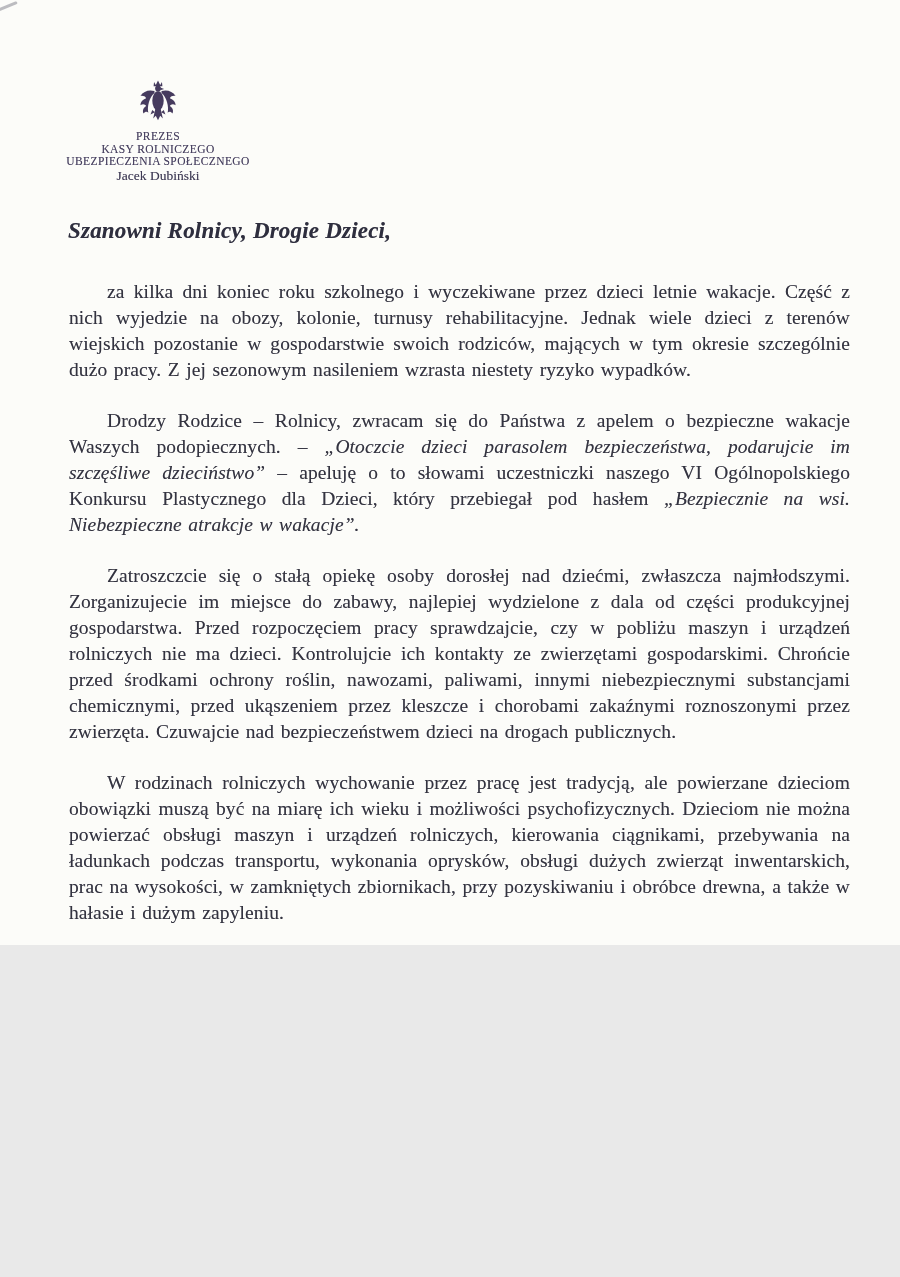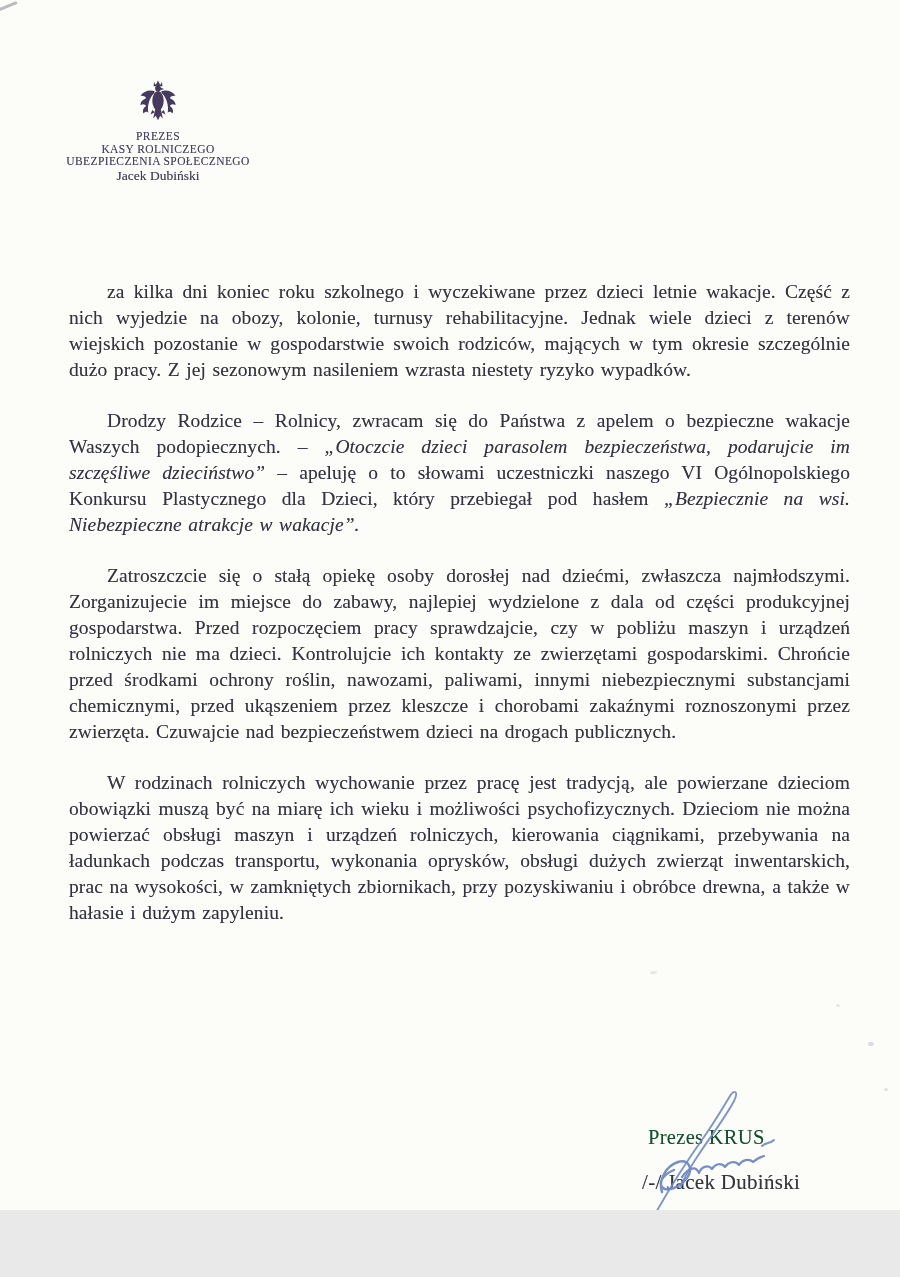--- a/index.html
+++ b/index.html
@@ -10,7 +10,7 @@
   .page {
     position: relative;
     width: 900px;
-    height: 1210px;
+    height: 945px;
     margin: 0 auto;
     background: #fcfcf9;
     overflow: hidden;

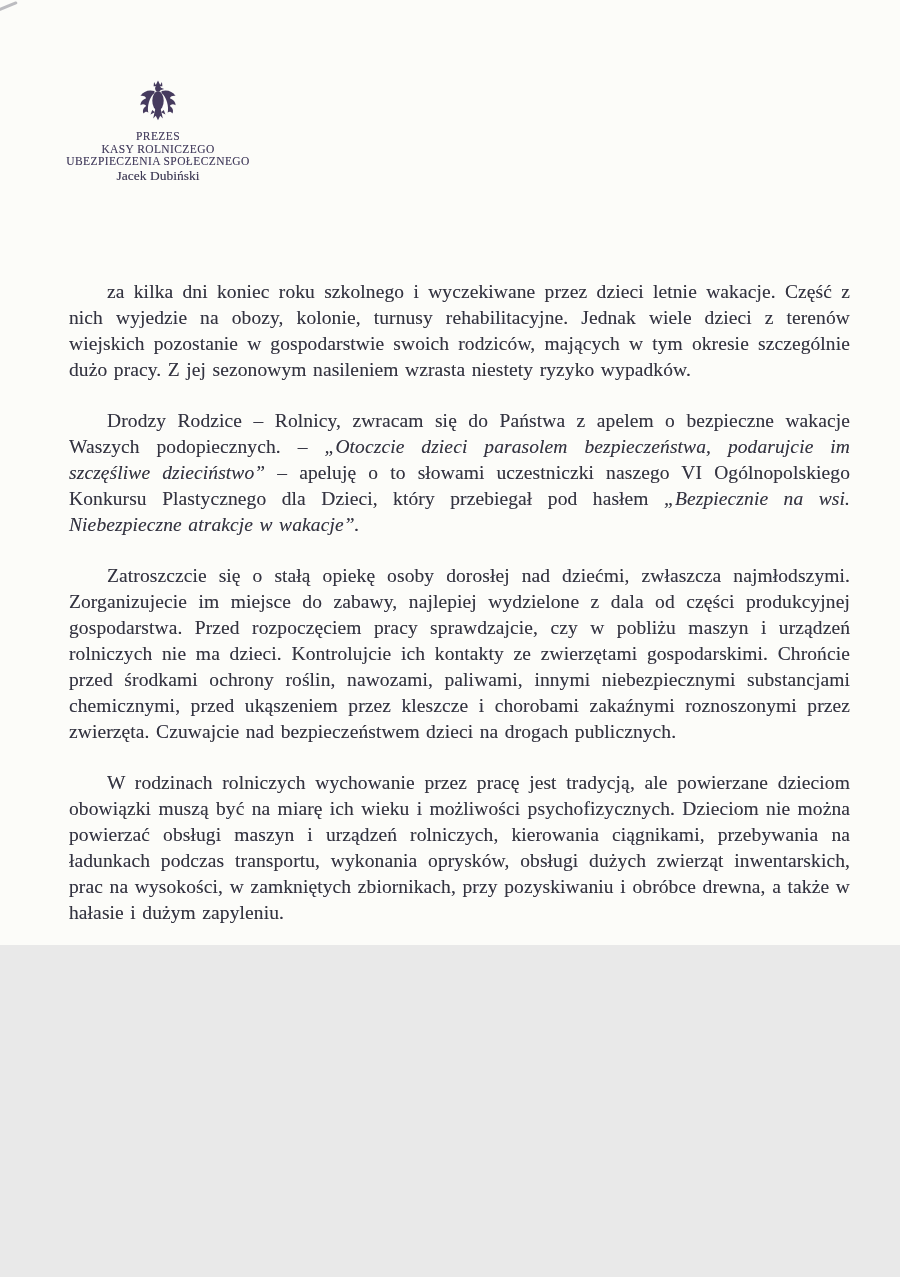--- a/index.html
+++ b/index.html
@@ -125,6 +125,7 @@
     <div class="lh-name">Jacek Dubiński</div>
   </header>
 
+  <h1 class="salutation">Szanowni Rolnicy, Drogie Dzieci,</h1>
 
   <main class="letter-body">
     <p><span>za kilka dni koniec roku szkolnego i wyczekiwane przez dzieci letnie wakacje. Część z nich wyjedzie na obozy, kolonie, turnusy rehabilitacyjne. Jednak wiele dzieci z terenów wiejskich pozostanie w gospodarstwie swoich rodziców, mających w tym okresie szczególnie dużo pracy. Z jej sezonowym nasileniem wzrasta niestety ryzyko wypadków.</span></p>

